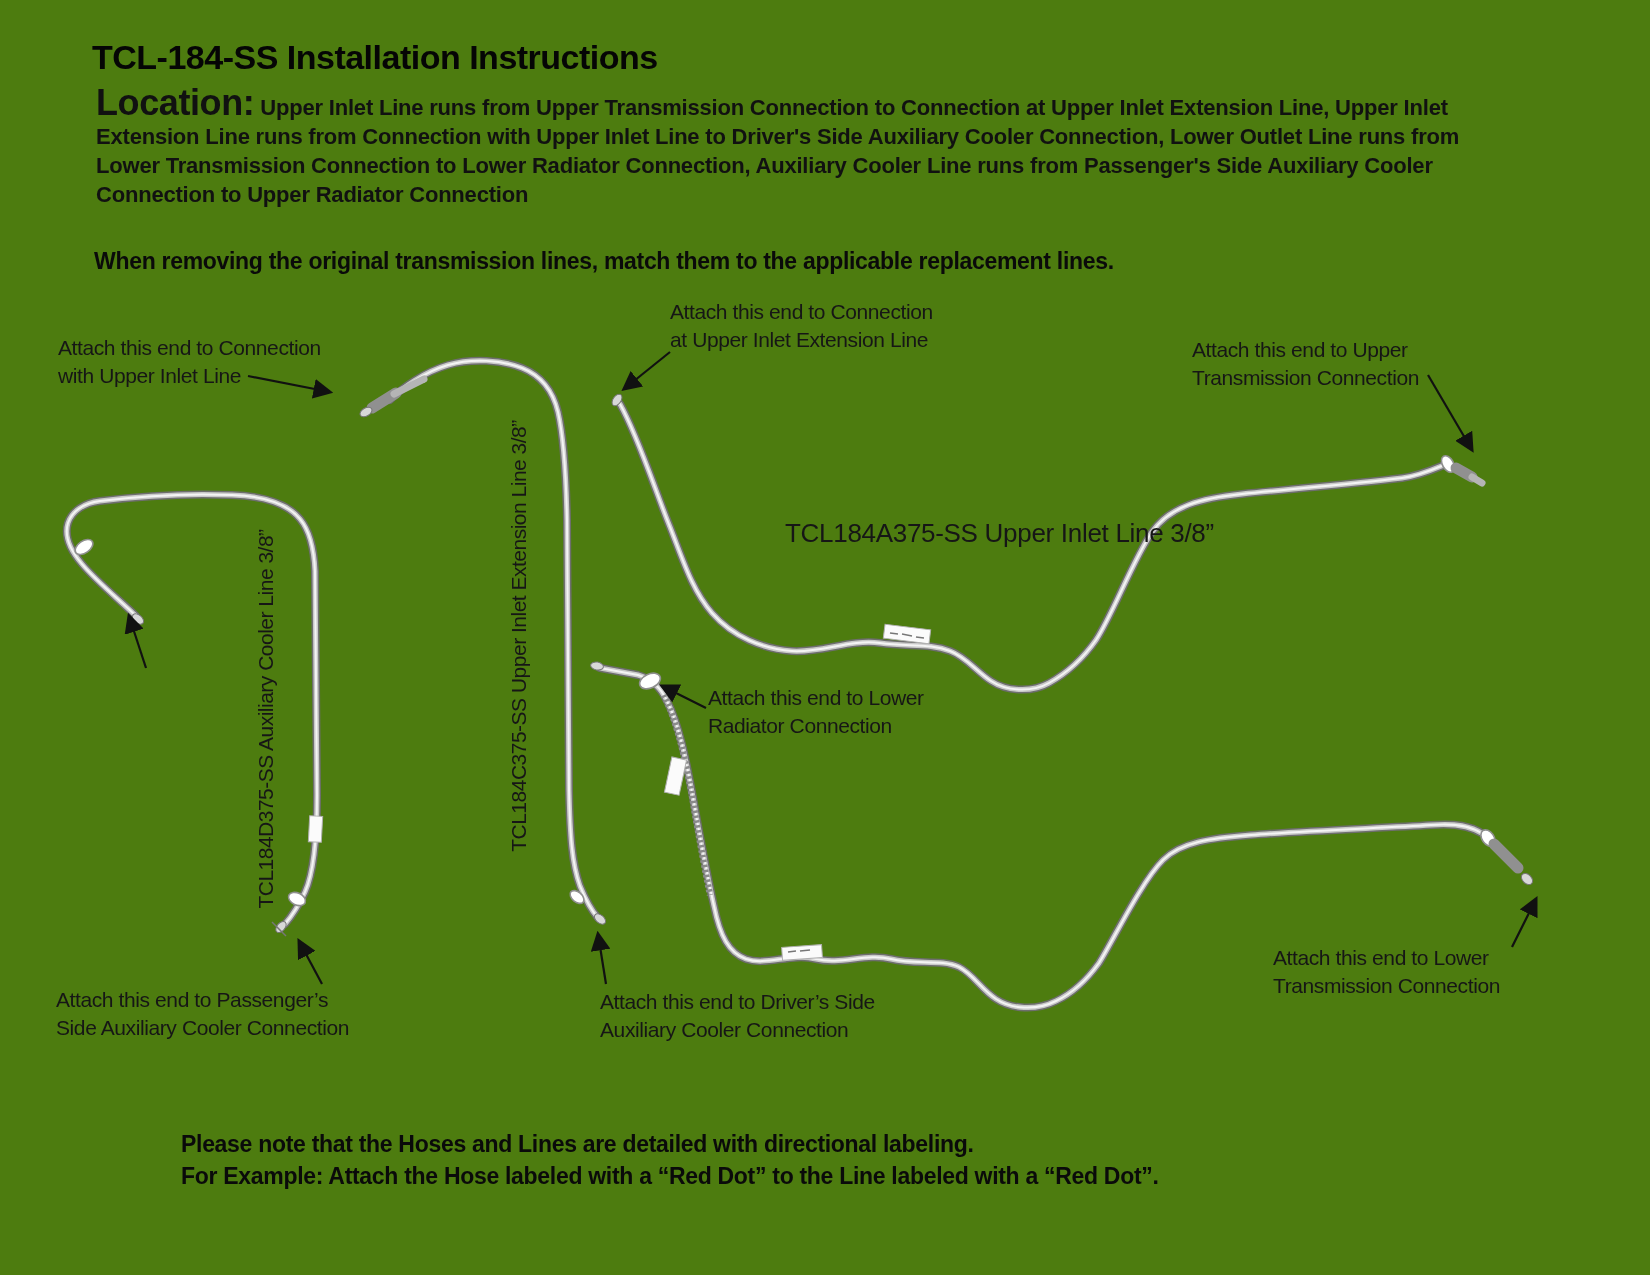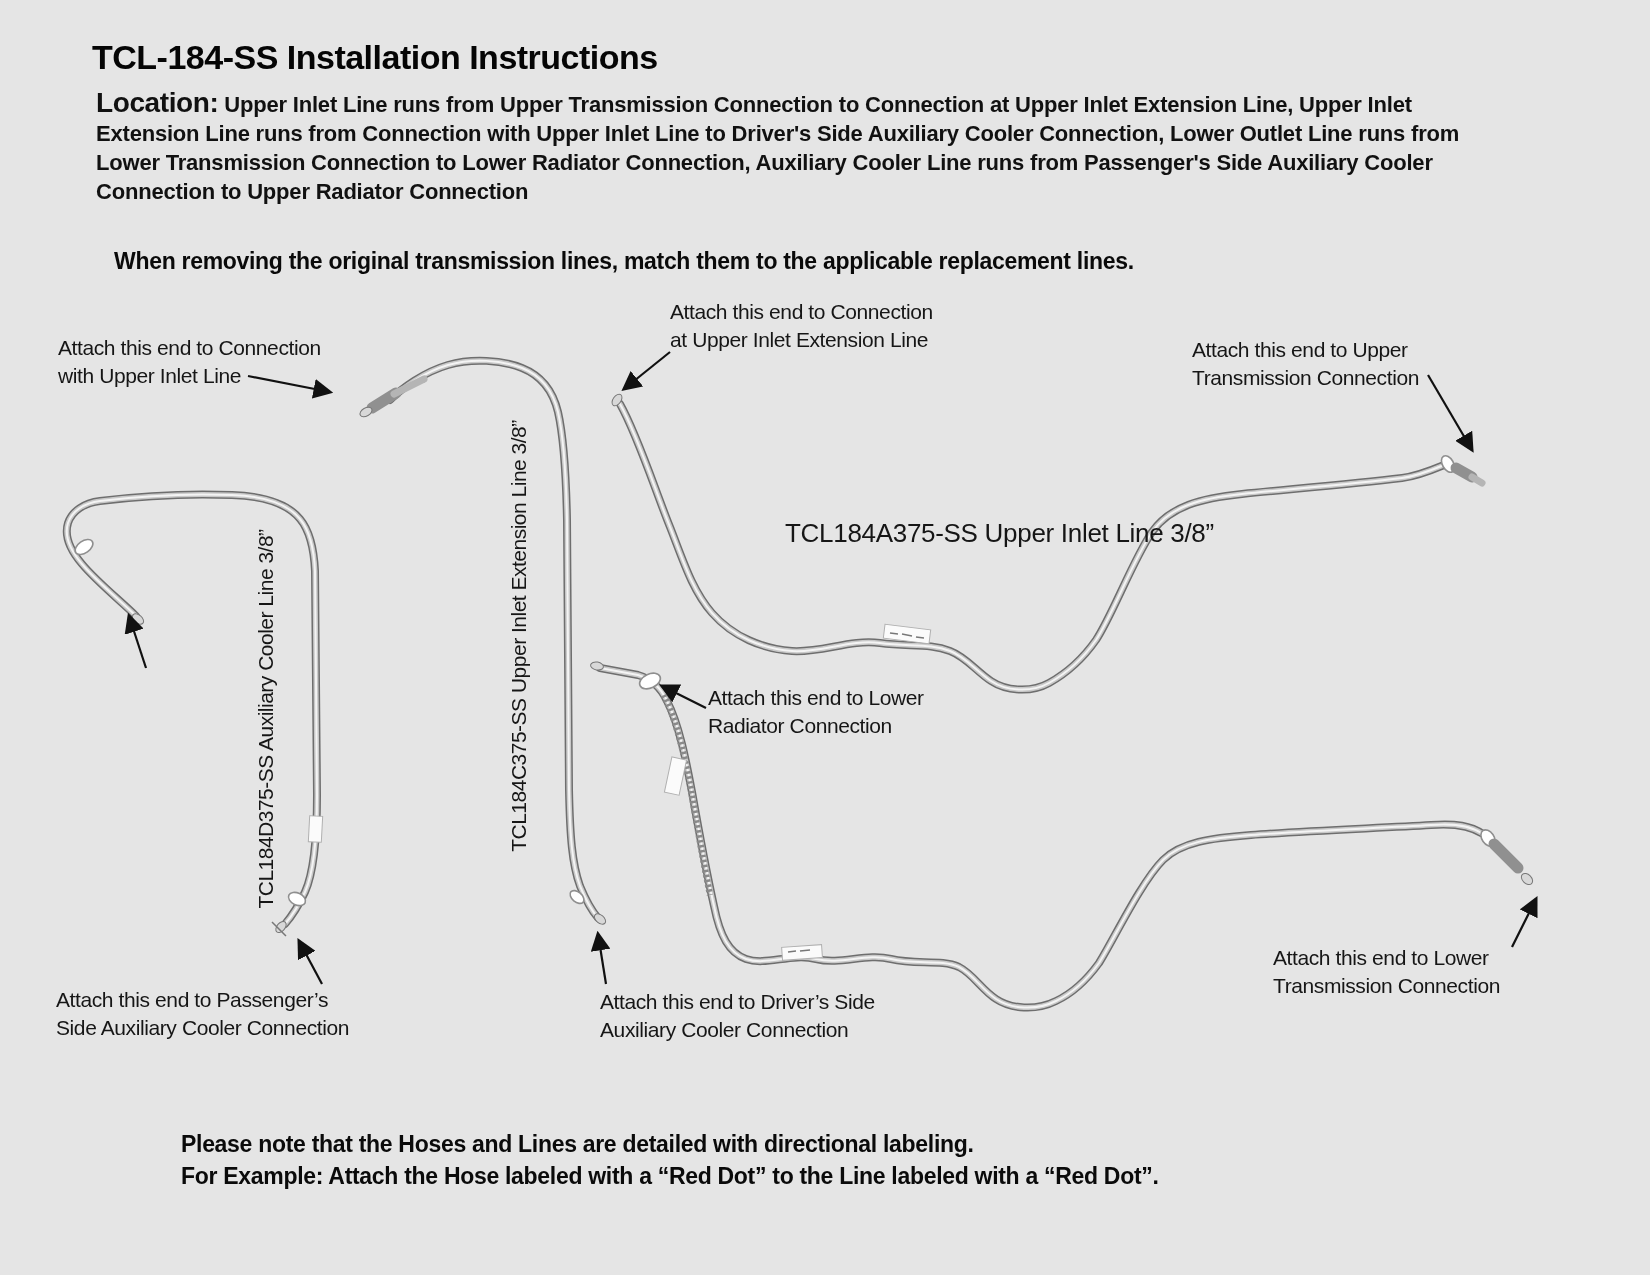--- a/index.html
+++ b/index.html
@@ -3,7 +3,7 @@
 <meta charset="utf-8">
 <style>
   html,body{margin:0;padding:0;background:#fff;}
-  .page{position:relative;width:1650px;height:1275px;overflow:hidden;background:#e5e5e5;
+  .page{position:relative;width:1650px;height:1275px;overflow:hidden;background:#4d7c0f;
         font-family:"Liberation Sans",sans-serif;color:#000;}
   .abs{position:absolute;}
   .title{left:92px;top:38px;font-size:34px;font-weight:bold;letter-spacing:-0.5px;color:#050505;}

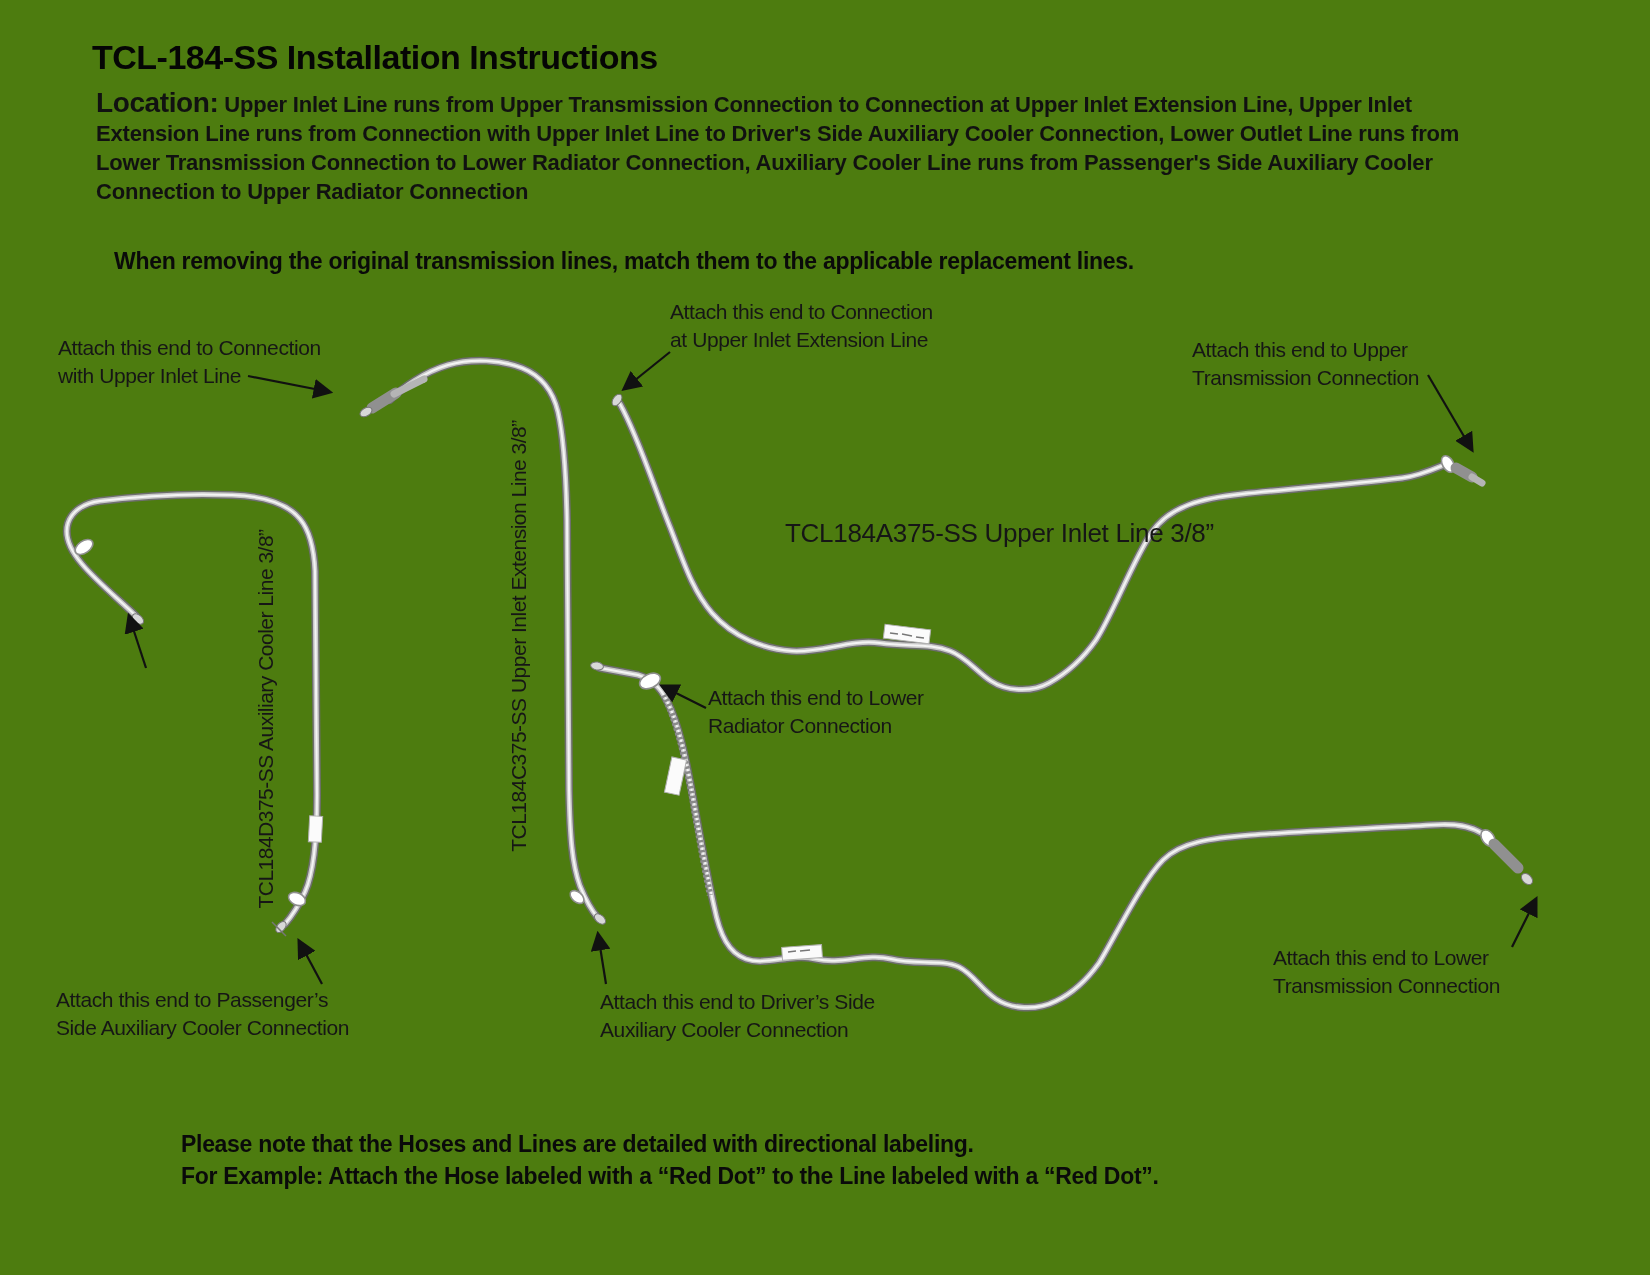--- a/index.html
+++ b/index.html
@@ -9,7 +9,7 @@
   .title{left:92px;top:38px;font-size:34px;font-weight:bold;letter-spacing:-0.5px;color:#050505;}
   .location{left:96px;top:88px;width:1416px;font-size:22px;font-weight:bold;line-height:29px;
             letter-spacing:-0.2px;color:#111;}
-  .loc-label{font-size:28px;font-weight:bold;letter-spacing:-0.4px;}
+  .loc-label{font-size:36px;font-weight:bold;letter-spacing:-0.4px;}
   .instruction{left:94px;top:248px;font-size:23px;font-weight:bold;letter-spacing:-0.3px;color:#0a0a0a;margin-left:20px;}
   .callout{font-size:21px;line-height:28px;letter-spacing:-0.4px;color:#161616;white-space:pre-line;}
   .linelabel{font-size:26px;letter-spacing:-0.3px;color:#161616;white-space:nowrap;}

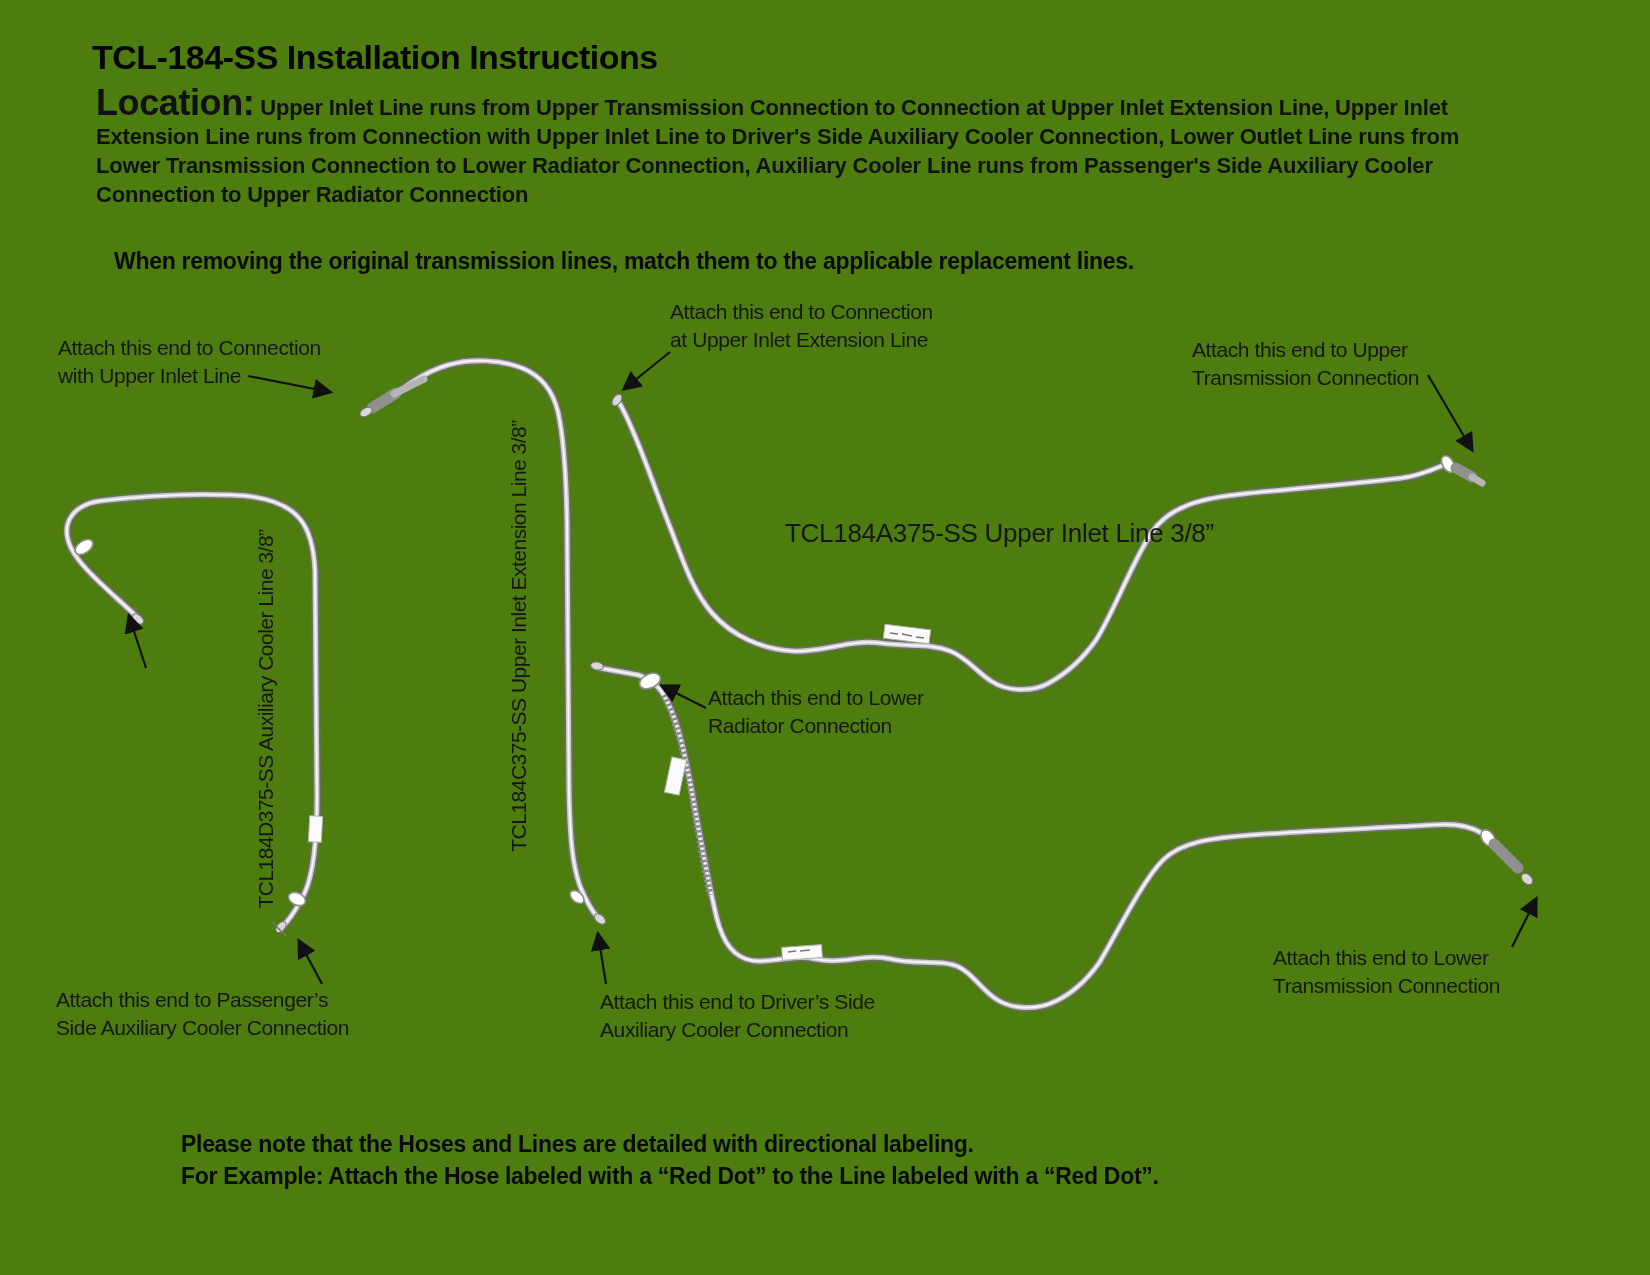--- a/index.html
+++ b/index.html
@@ -10,7 +10,7 @@
   .location{left:96px;top:88px;width:1416px;font-size:22px;font-weight:bold;line-height:29px;
             letter-spacing:-0.2px;color:#111;}
   .loc-label{font-size:36px;font-weight:bold;letter-spacing:-0.4px;}
-  .instruction{left:94px;top:248px;font-size:23px;font-weight:bold;letter-spacing:-0.3px;color:#0a0a0a;margin-left:20px;}
+  .instruction{left:94px;top:248px;font-size:23px;font-weight:bold;letter-spacing:-0.3px;color:#0a0a0a;}
   .callout{font-size:21px;line-height:28px;letter-spacing:-0.4px;color:#161616;white-space:pre-line;}
   .linelabel{font-size:26px;letter-spacing:-0.3px;color:#161616;white-space:nowrap;}
   .vlabel{font-size:21px;letter-spacing:-0.5px;color:#161616;white-space:nowrap;

